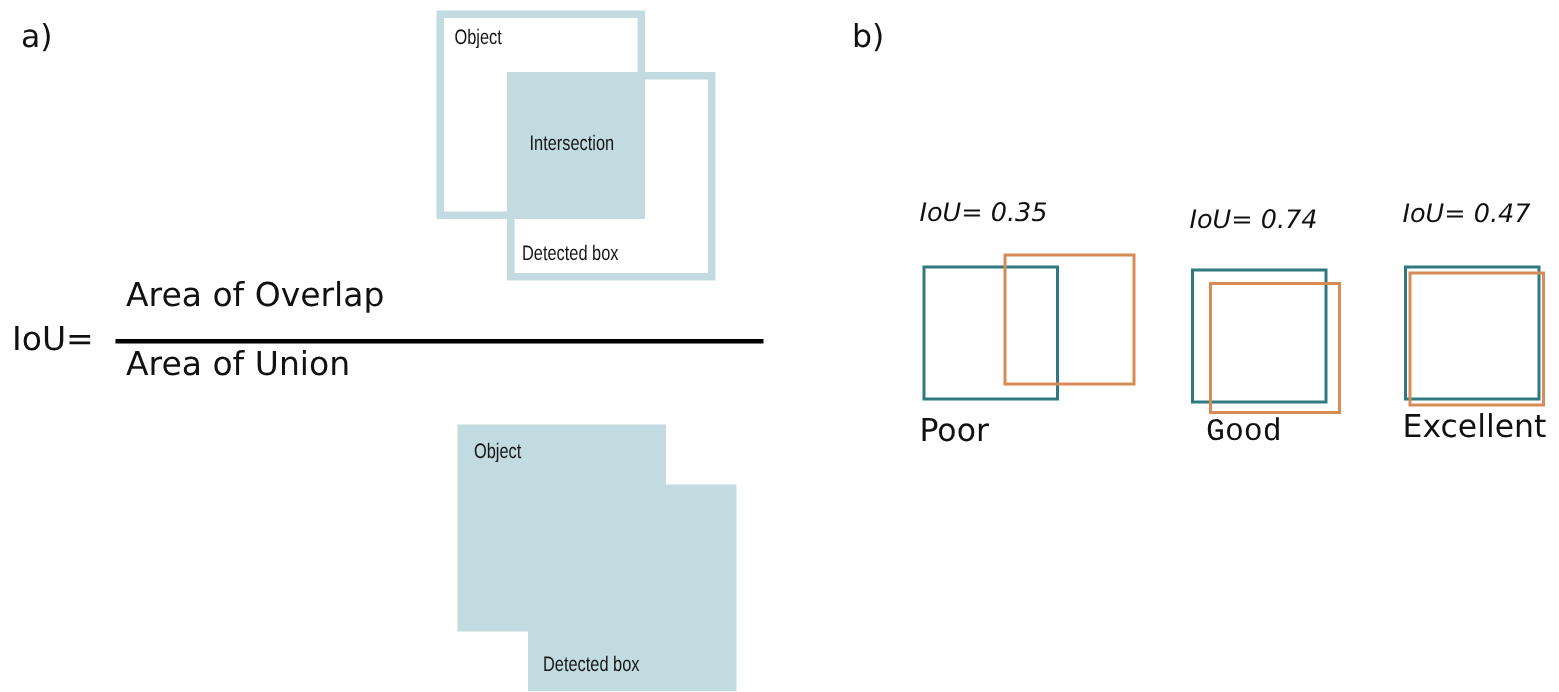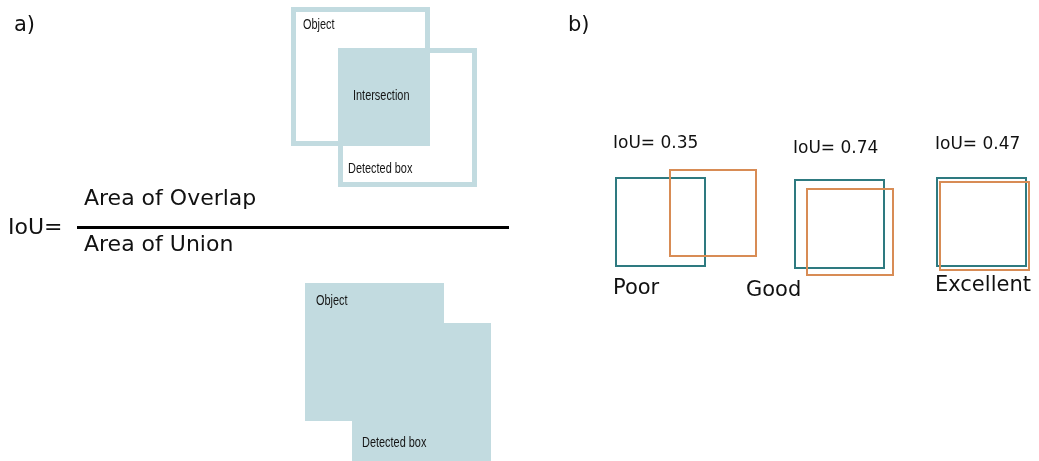--- a/index.html
+++ b/index.html
@@ -11,7 +11,7 @@
   .narrow { font-family: "Liberation Sans", sans-serif; font-size: 14px; transform: scaleX(0.78); transform-origin: left top; white-space: nowrap; color: #151515; }
   .box-outline { position: absolute; box-sizing: border-box; border: 5px solid #c2dbe0; }
   .fill { position: absolute; background: #c2dbe0; }
-  .iou-label { font-size: 17px; white-space: nowrap; }
+  .iou-label { font-size: 17px; white-space: nowrap; font-style: italic; }
   .quality-label { font-size: 21px; white-space: nowrap; }
   .sq { position: absolute; box-sizing: border-box; border: 2px solid; }
 </style>

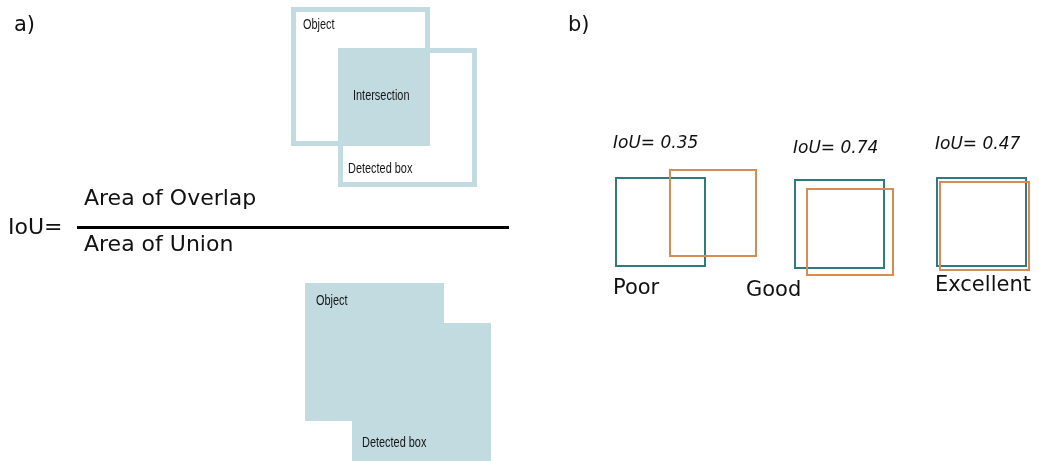--- a/index.html
+++ b/index.html
@@ -56,7 +56,7 @@
   <div class="abs iou-label" style="left:793px; top:137px;">IoU= 0.74</div>
   <div class="sq" style="left:794px; top:179px; width:91px; height:90px; border-color:#2e7a80;"></div>
   <div class="sq" style="left:806px; top:188px; width:88px; height:88px; border-color:#d88c55;"></div>
-  <div class="abs quality-label" style="left:746px; top:277px;">Good</div>
+  <div class="abs quality-label" style="left:804px; top:277px;font-family:Liberation Mono, monospace;">Good</div>
 </div>
 
 <div>

